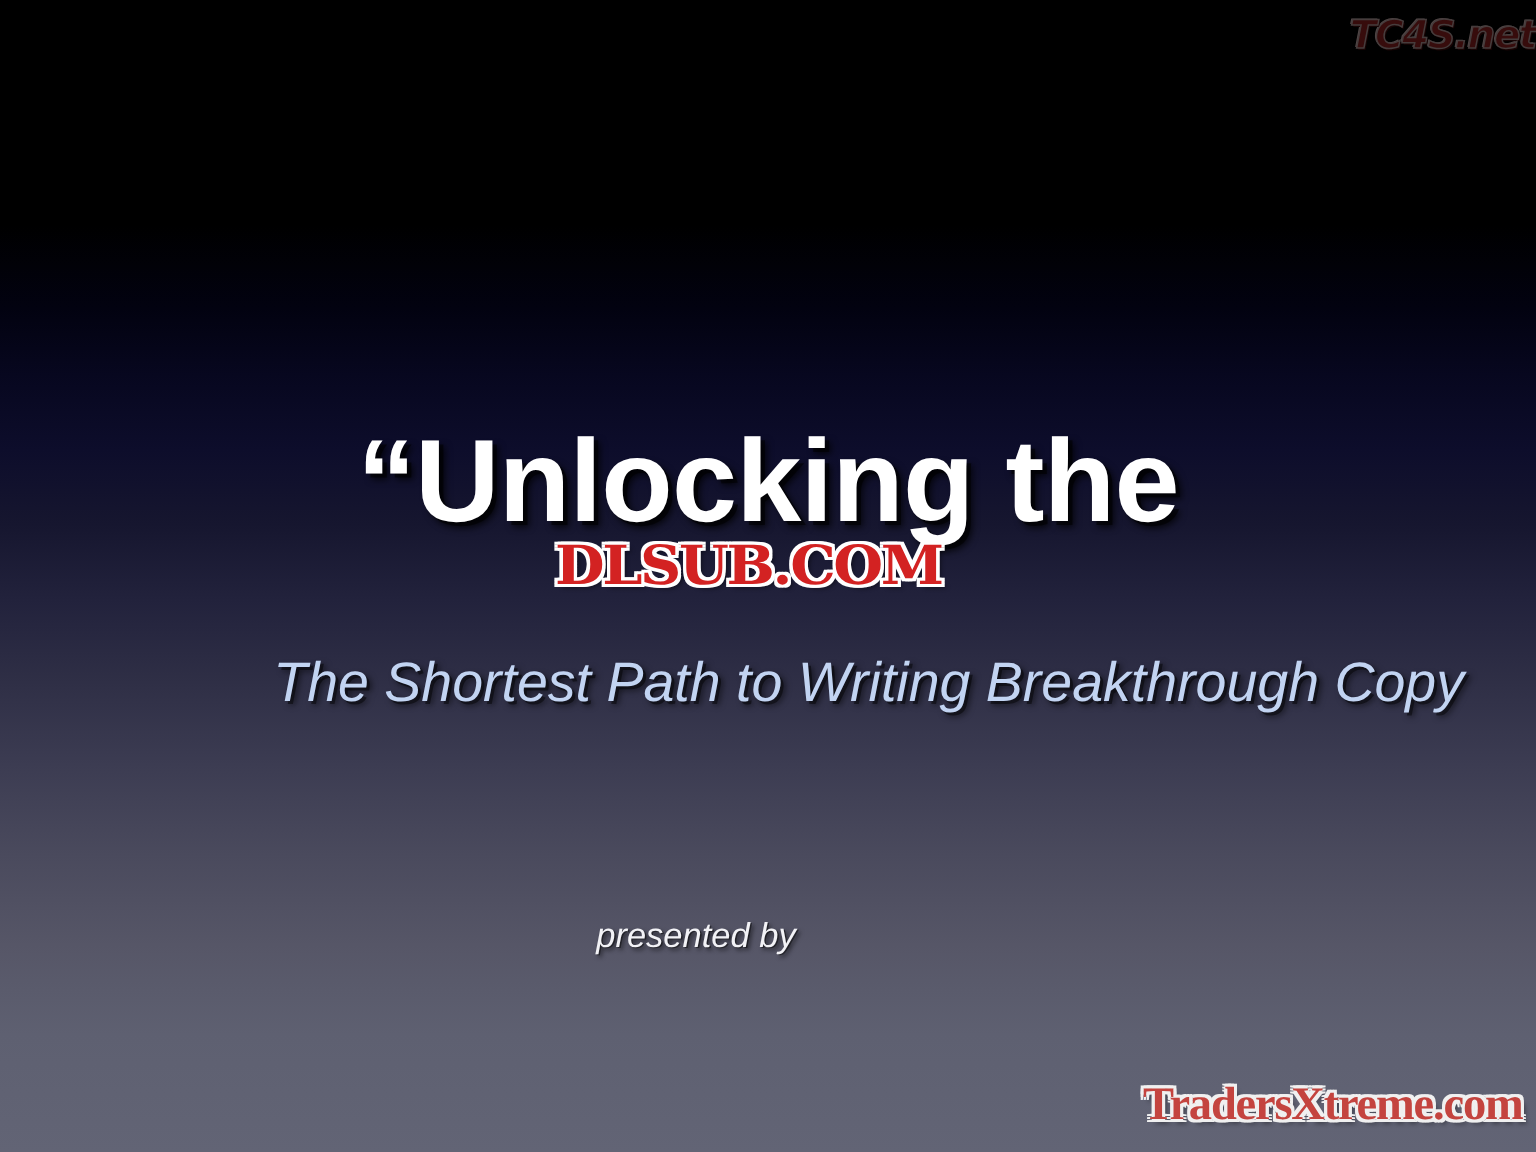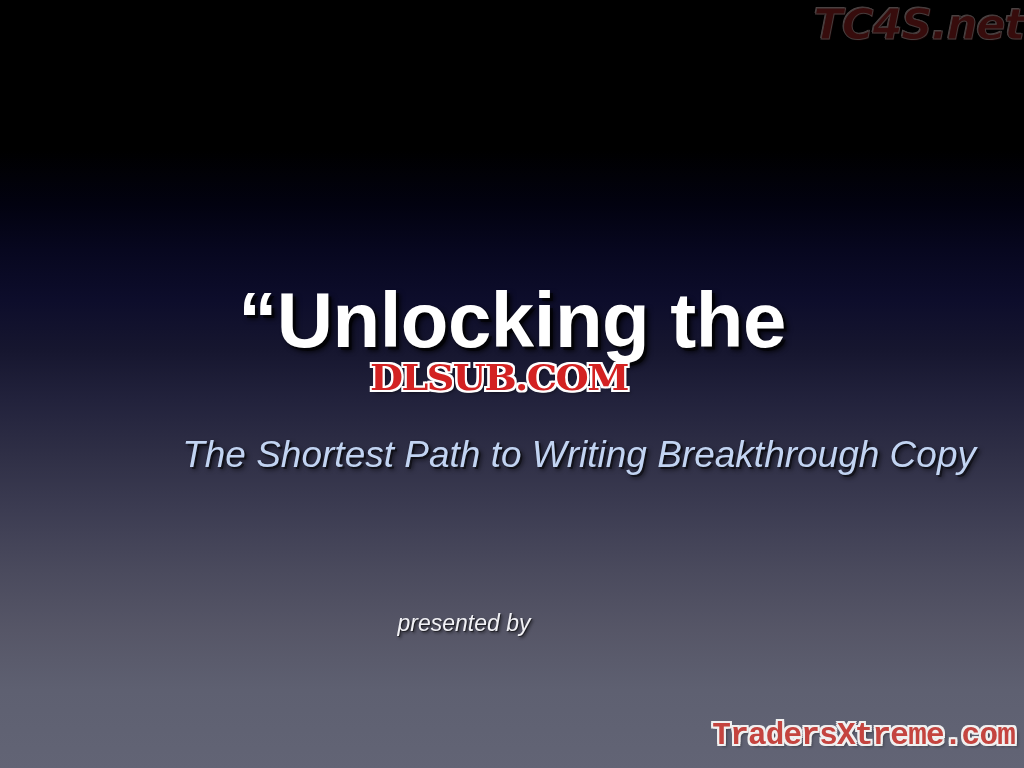--- a/index.html
+++ b/index.html
@@ -118,7 +118,7 @@
     font-family: "DejaVu Sans", sans-serif;
     font-weight: bold;
     font-style: italic;
-    font-size: 43px;
+    font-size: 26px;
     line-height: 44px;
     letter-spacing: -1px;
     color: #3a0d0d;

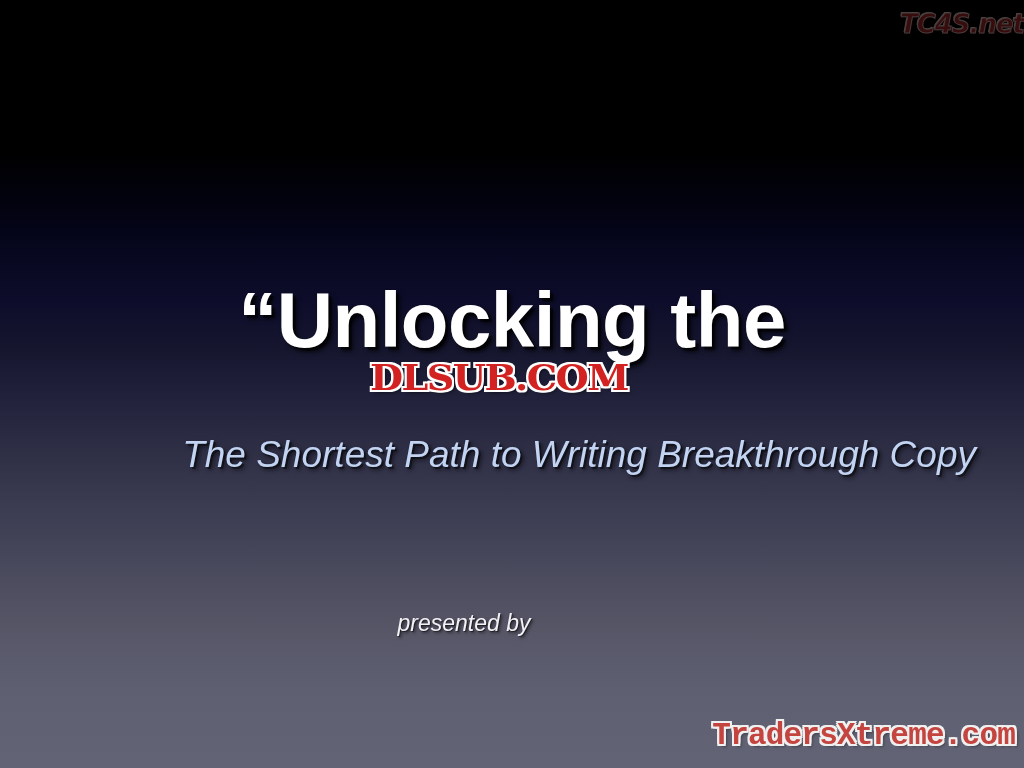--- a/index.html
+++ b/index.html
@@ -161,7 +161,7 @@
     position: absolute;
     right: 9px;
     bottom: 14px;
-    font-family: Liberation Mono, monospace;
+    font-family: Liberation Serif, serif;
     font-weight: bold;
     font-size: 31px;
     line-height: 36px;

